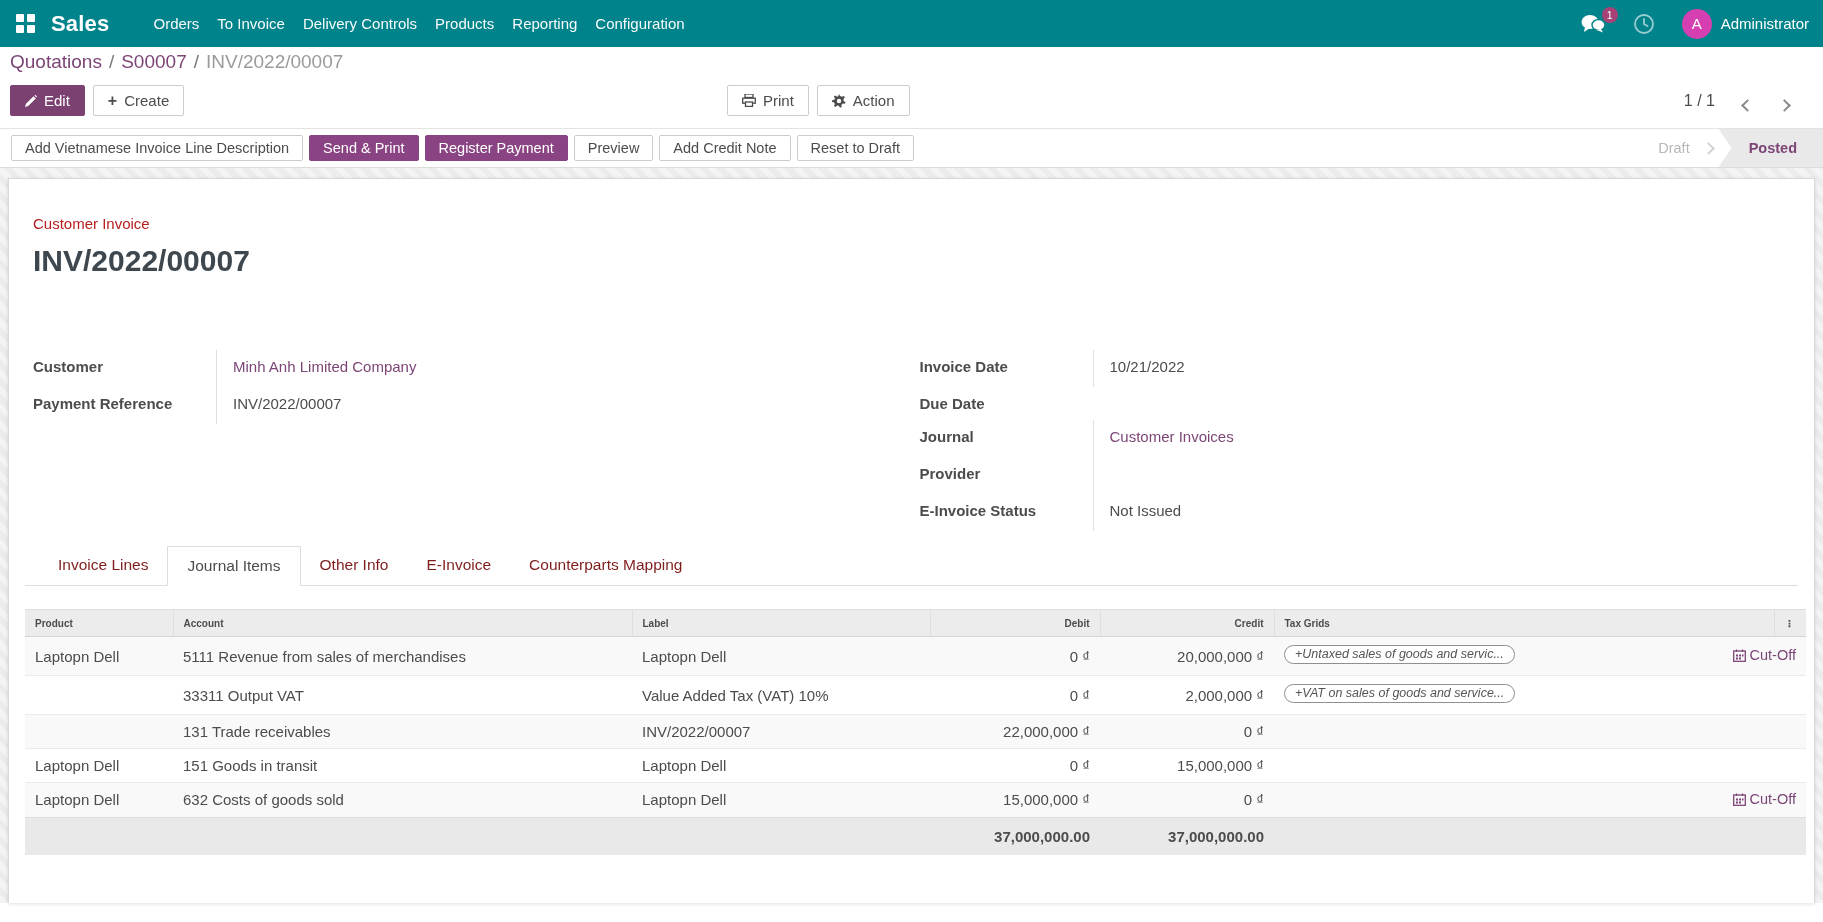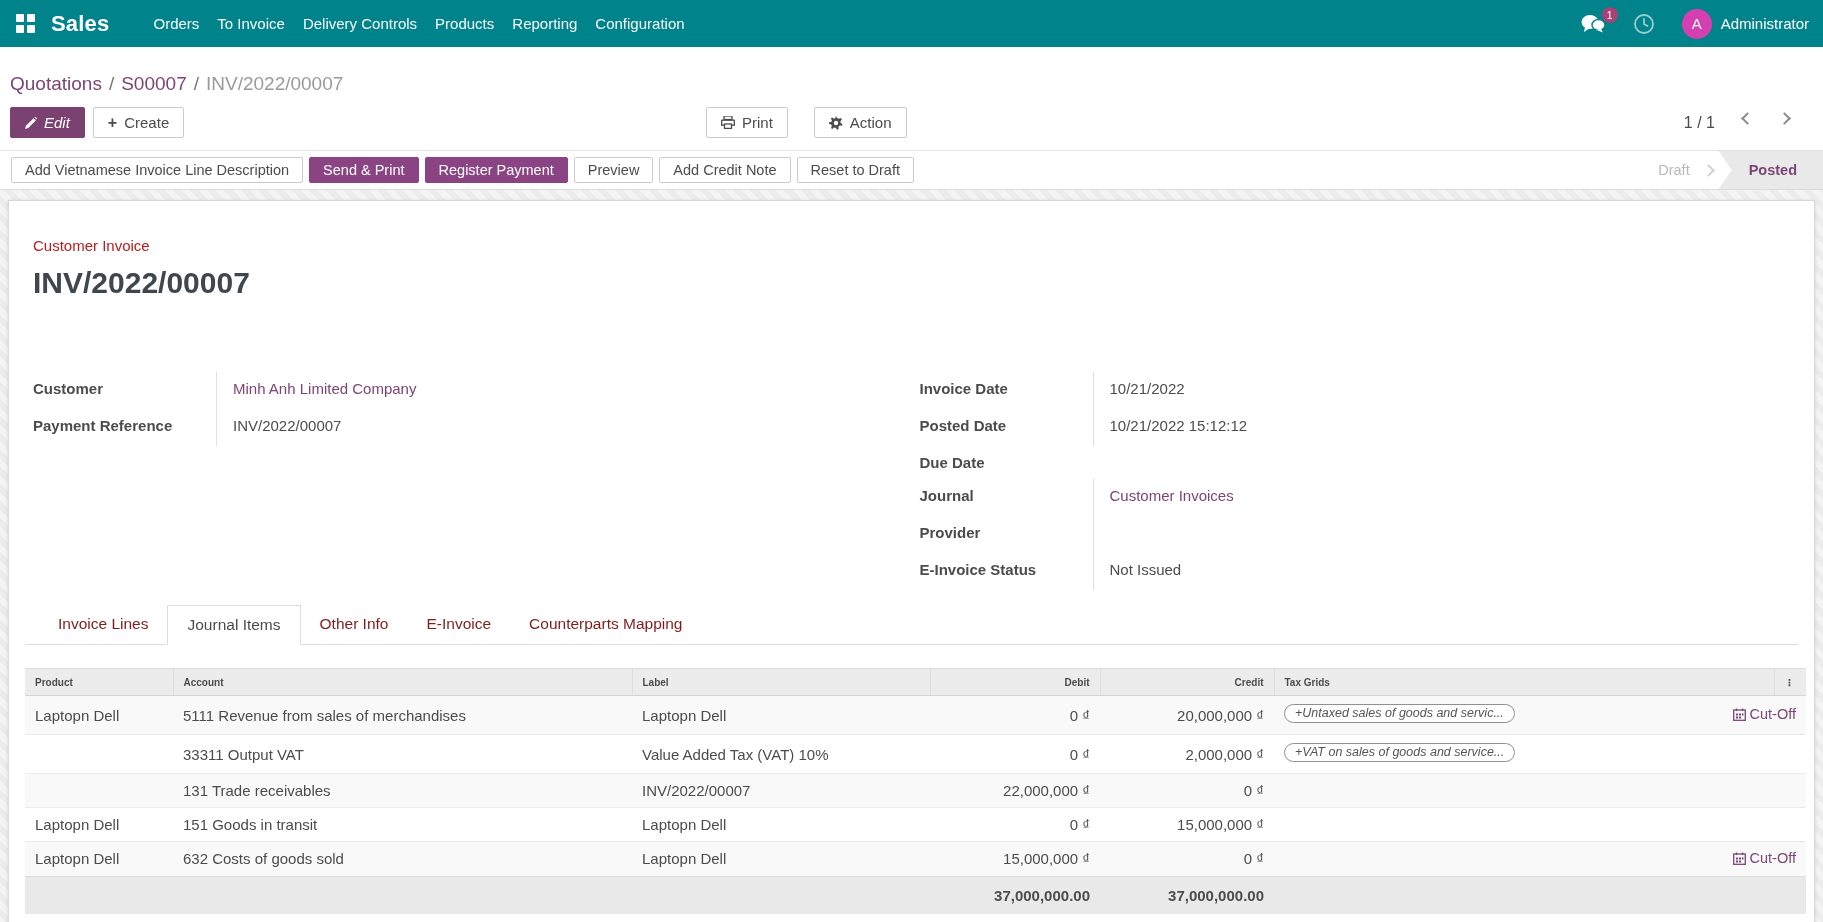--- a/index.html
+++ b/index.html
@@ -33,7 +33,7 @@
   }
   .user-name { font-size:15px; }
   
-  .control-panel { background:#fff; padding:22px 10px 0; }
+  .control-panel { background:#fff; padding:0 10px 0; }
   .breadcrumb { font-size:19px; padding:4px 0 10px; }
   .breadcrumb a { color:#7C4576; text-decoration:none; cursor:pointer; }
   .breadcrumb .sep { color:#777; margin:0 7px; }

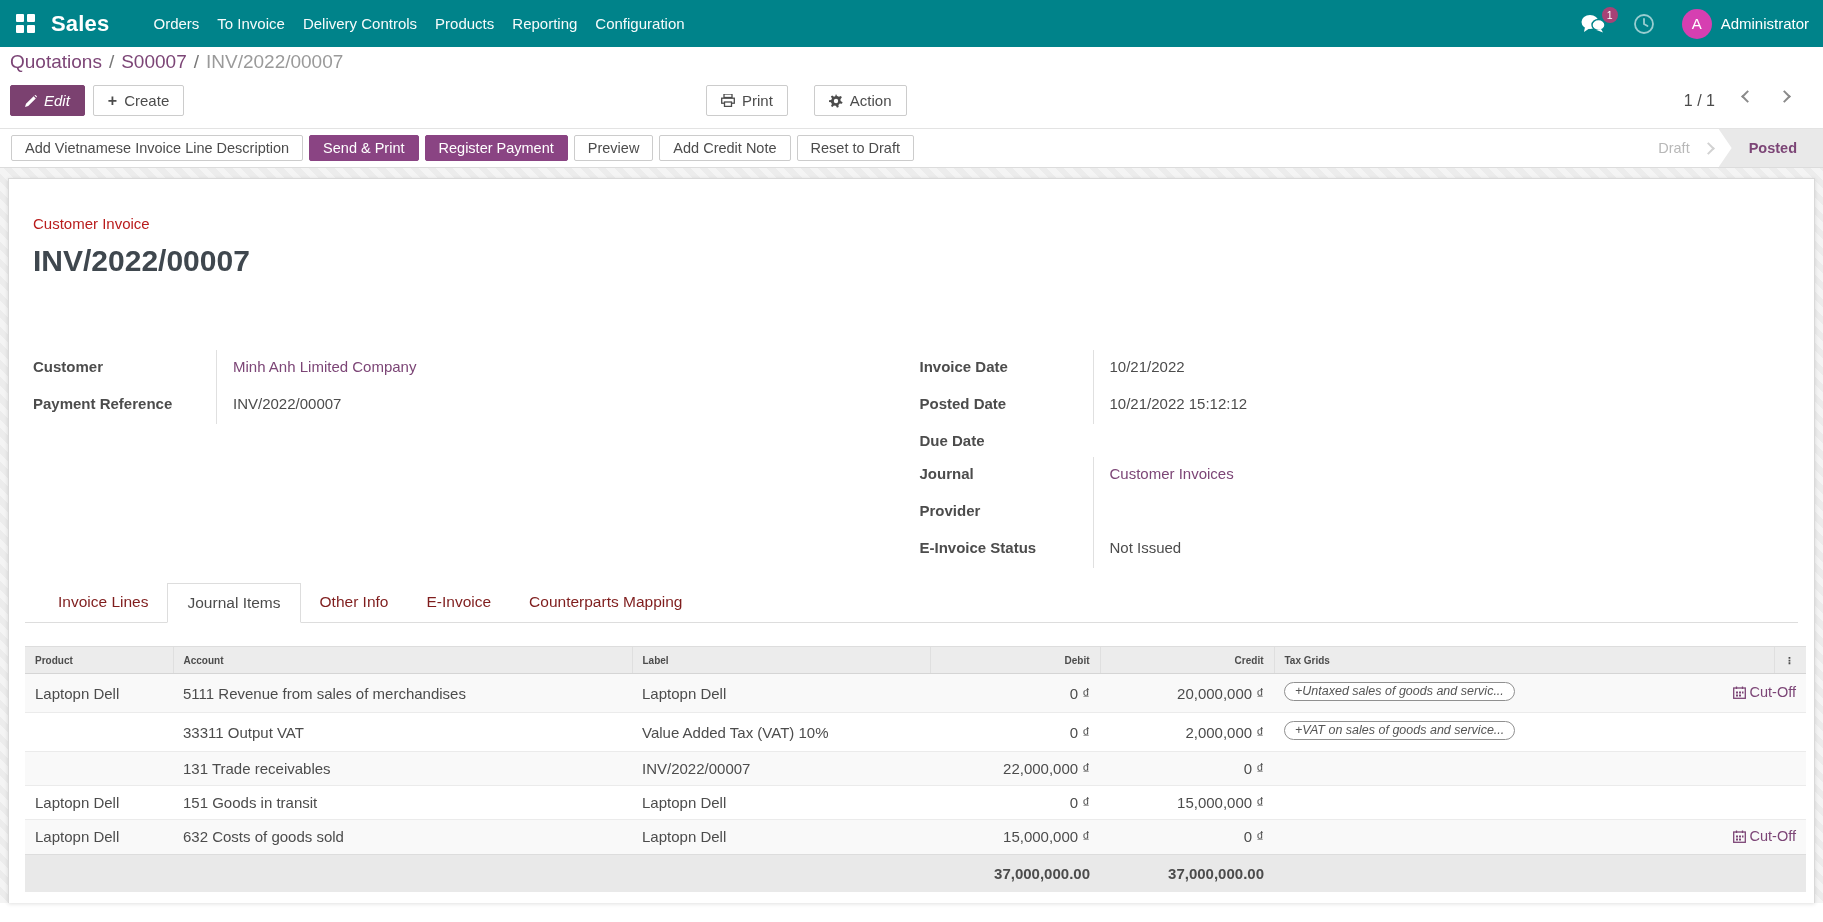--- a/index.html
+++ b/index.html
@@ -171,7 +171,7 @@
     <a>Quotations</a><span class="sep">/</span><a>S00007</a><span class="sep">/</span><span class="current">INV/2022/00007</span>
   </div>
   <div class="cp-buttons">
-    <button class="btn primary" style="margin-right:8px;font-style:italic;">
+    <button class="btn primary" style="margin-right:8px;">
       <span class="icon">
         <svg width="12" height="12" viewBox="0 0 12 12">
             <path d="M0 12 L1 8.8 L8.6 1.2 L10.8 3.4 L3.2 11 Z M9.4 .4 L11.6 2.6 L12 1.4 L10.6 0 Z" fill="#fff"></path>

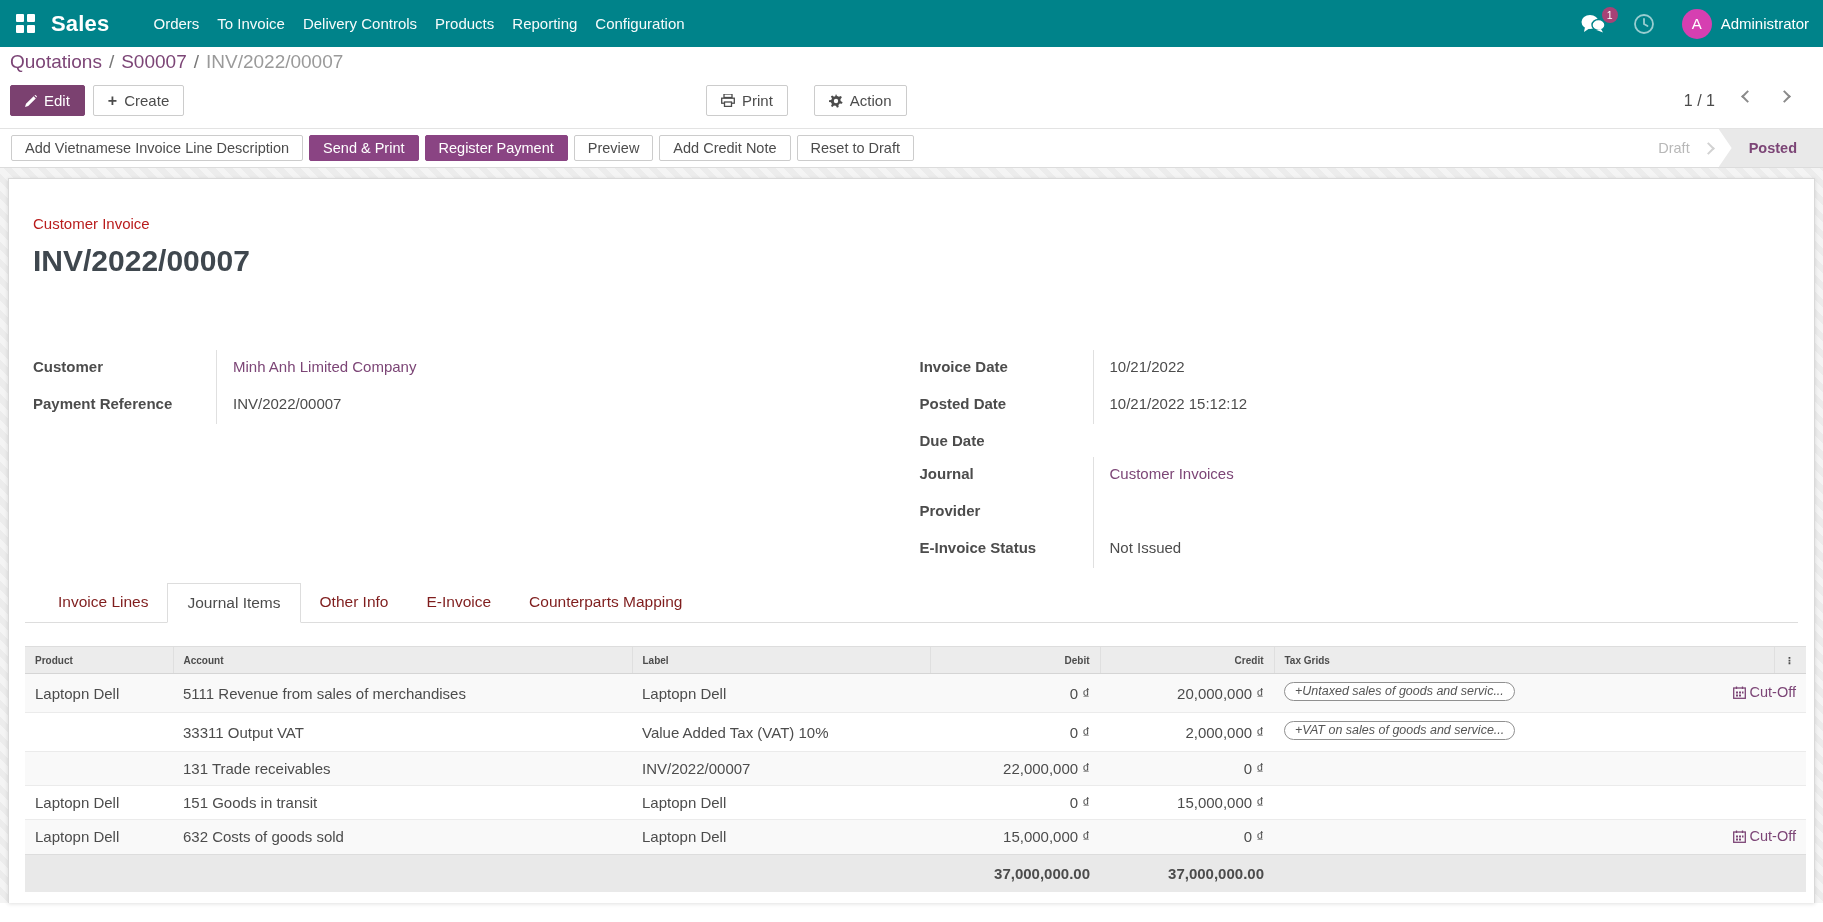--- a/index.html
+++ b/index.html
@@ -45,7 +45,7 @@
     font-family:"Liberation Sans", sans-serif;
   }
   .btn.primary { background:#7B4170; border-color:#7B4170; color:#fff; }
-  .center-actions { position:absolute; left:696px; top:2px; display:flex; gap:26px; }
+  .center-actions { position:absolute; left:717px; top:2px; display:flex; gap:8px; }
   .pager { margin-left:auto; display:flex; align-items:flex-start; gap:28px; padding-right:14px; }
   .pager .count { font-size:16px; color:#4c4c4c; }
   .chev { display:inline-block; width:9px; height:9px; border-top:2.5px solid #8a8a8a; border-right:2.5px solid #8a8a8a; cursor:pointer; }

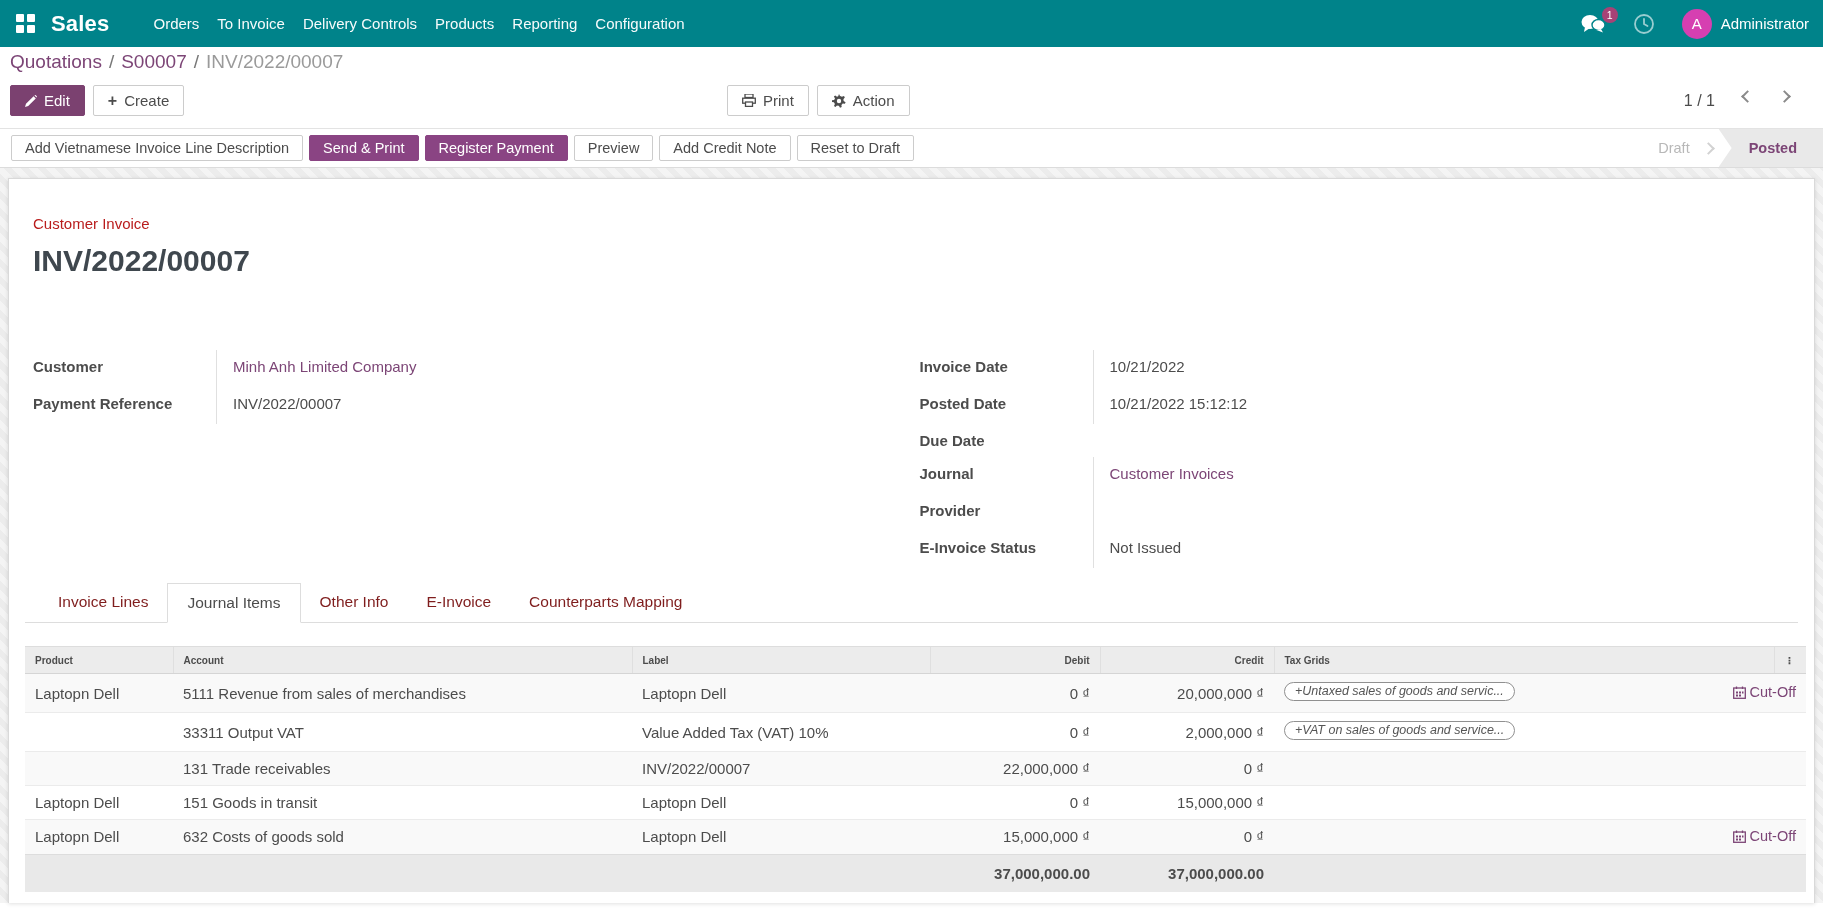--- a/index.html
+++ b/index.html
@@ -46,7 +46,7 @@
   }
   .btn.primary { background:#7B4170; border-color:#7B4170; color:#fff; }
   .center-actions { position:absolute; left:717px; top:2px; display:flex; gap:8px; }
-  .pager { margin-left:auto; display:flex; align-items:flex-start; gap:28px; padding-right:14px; }
+  .pager { margin-left:auto; display:flex; align-items:flex-end; gap:28px; padding-right:14px; }
   .pager .count { font-size:16px; color:#4c4c4c; }
   .chev { display:inline-block; width:9px; height:9px; border-top:2.5px solid #8a8a8a; border-right:2.5px solid #8a8a8a; cursor:pointer; }
   .chev.left  { transform:rotate(-135deg); }

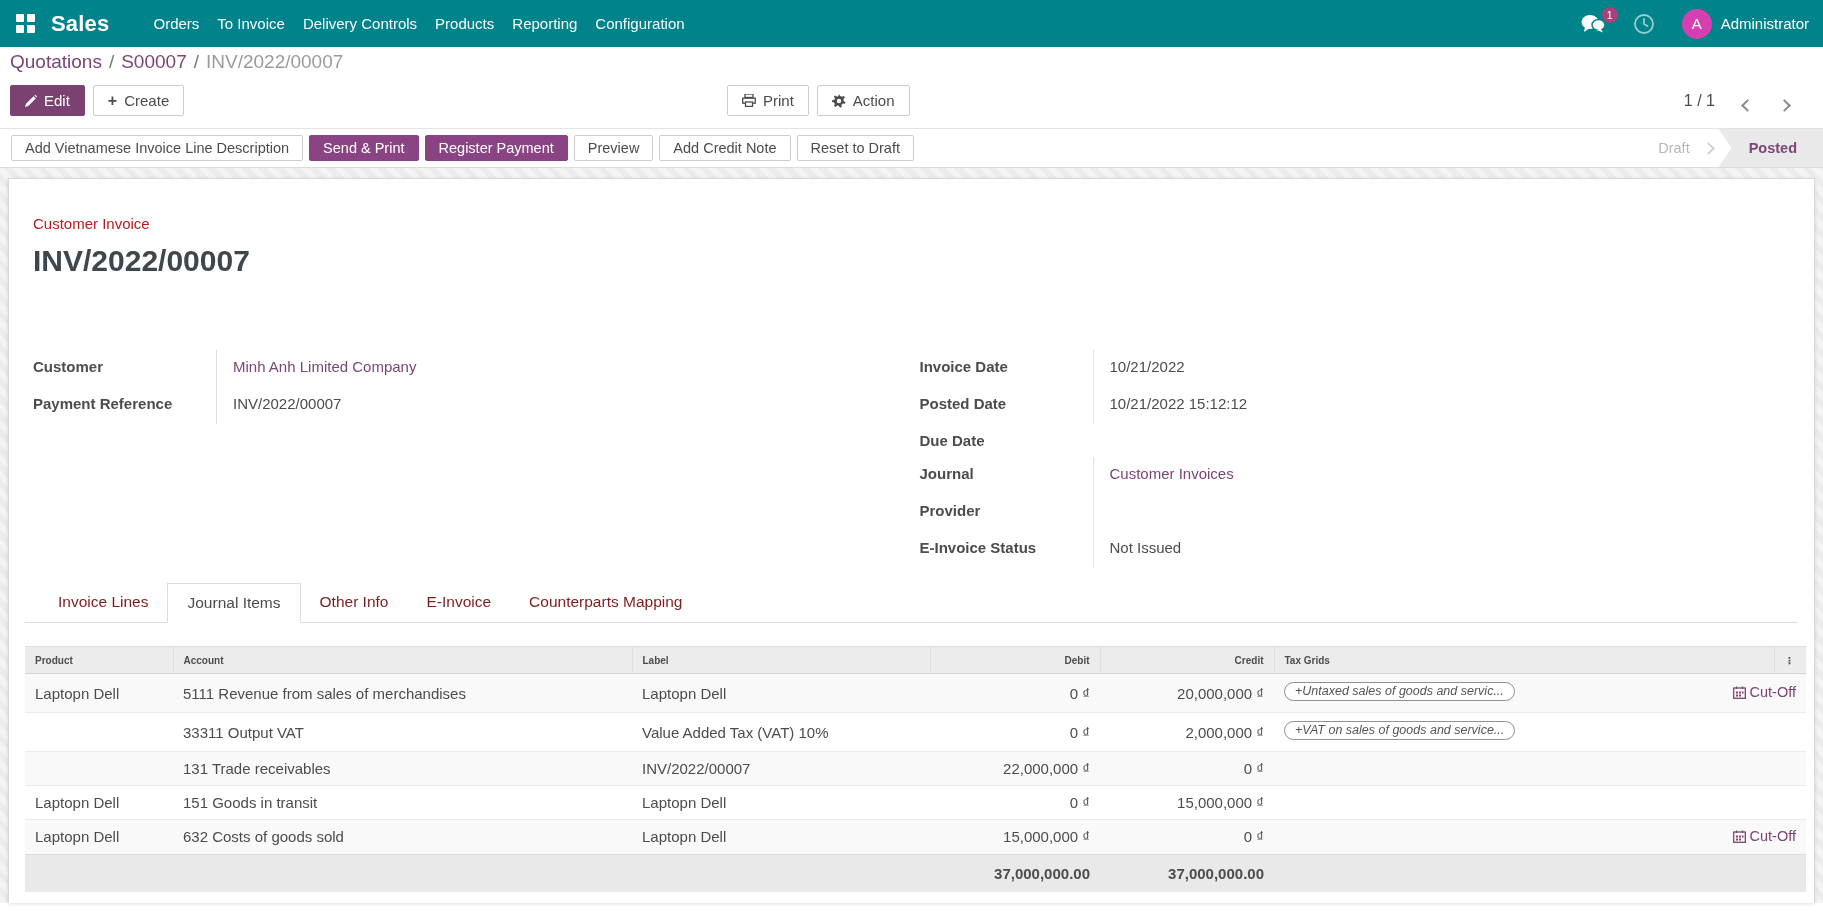--- a/index.html
+++ b/index.html
@@ -248,10 +248,6 @@
           <span class="fvalue">10/21/2022</span>
         </div>
         <div class="frow">
-          <span class="flabel">Posted Date</span>
-          <span class="fvalue">10/21/2022 15:12:12</span>
-        </div>
-        <div class="frow">
           <span class="flabel">Due Date</span>
         </div>
         <div class="frow">

